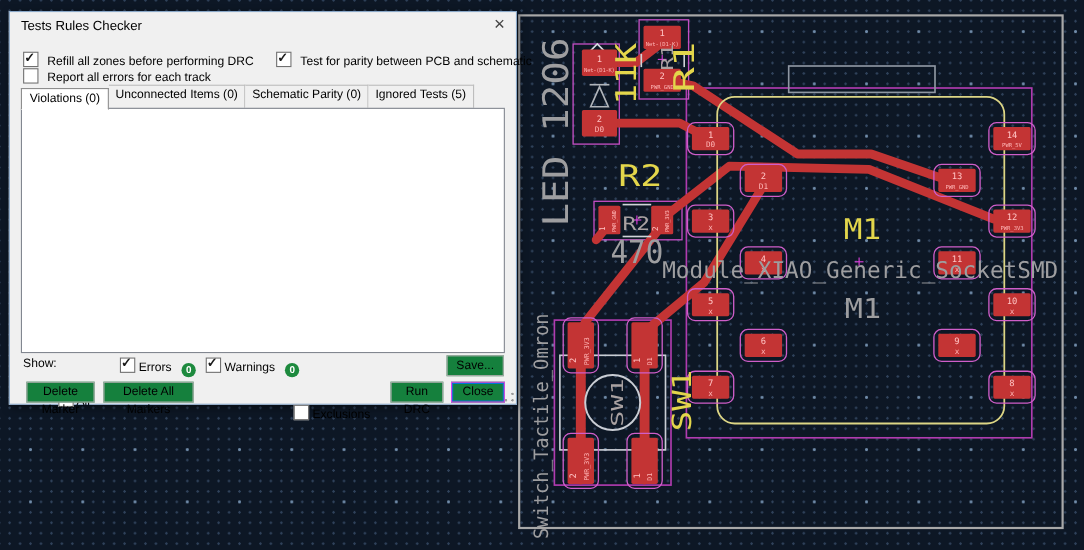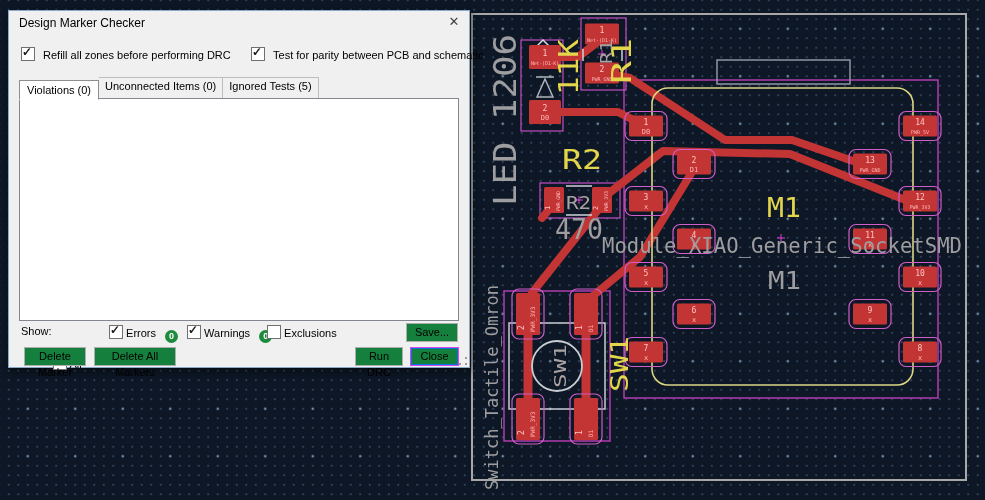--- a/index.html
+++ b/index.html
@@ -292,7 +292,7 @@
 
 <div class="dialog">
   <div class="titlebar">
-    <span class="title">Design Marker Checker</span>
+    <span class="title">Tests Rules Checker</span>
     <span class="close">✕</span>
   </div>
 

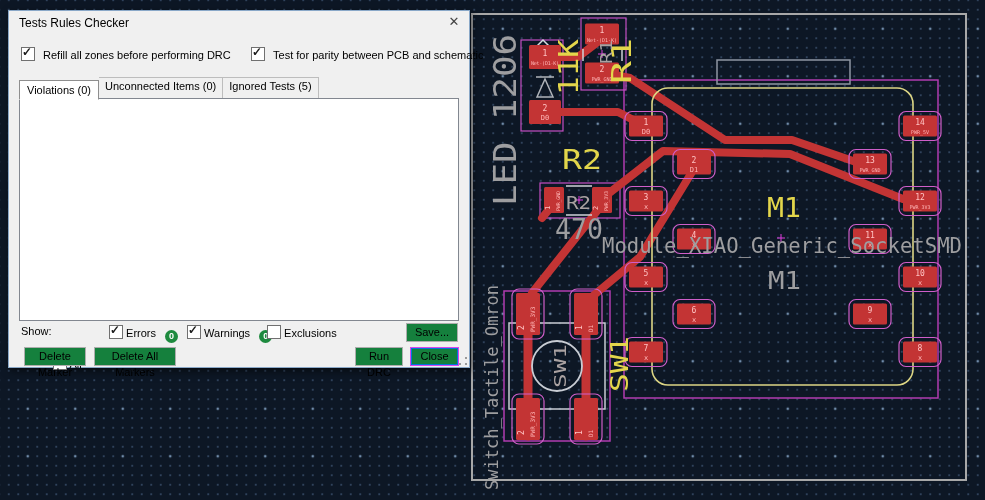--- a/index.html
+++ b/index.html
@@ -304,6 +304,10 @@
     <span class="cb checked"></span>
     <span class="lbl">Refill all zones before performing DRC</span>
   </div>
+  <div class="optrow" style="left:12px;top:51px;">
+    <span class="cb"></span>
+    <span class="lbl">Report all errors for each track</span>
+  </div>
 
   <div class="tabs">
     <div class="tab active">Violations (0)</div>

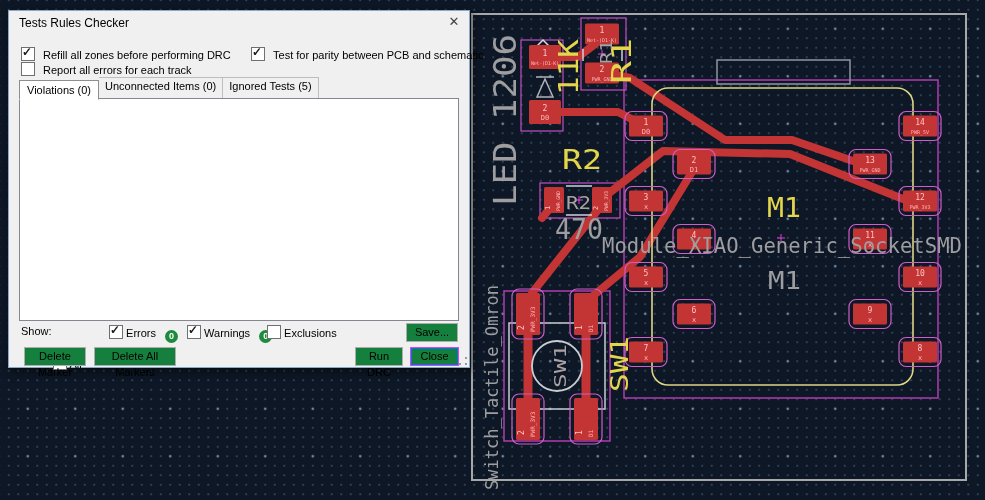--- a/index.html
+++ b/index.html
@@ -312,6 +312,7 @@
   <div class="tabs">
     <div class="tab active">Violations (0)</div>
     <div class="tab">Unconnected Items (0)</div>
+    <div class="tab">Schematic Parity (0)</div>
     <div class="tab">Ignored Tests (5)</div>
   </div>
 

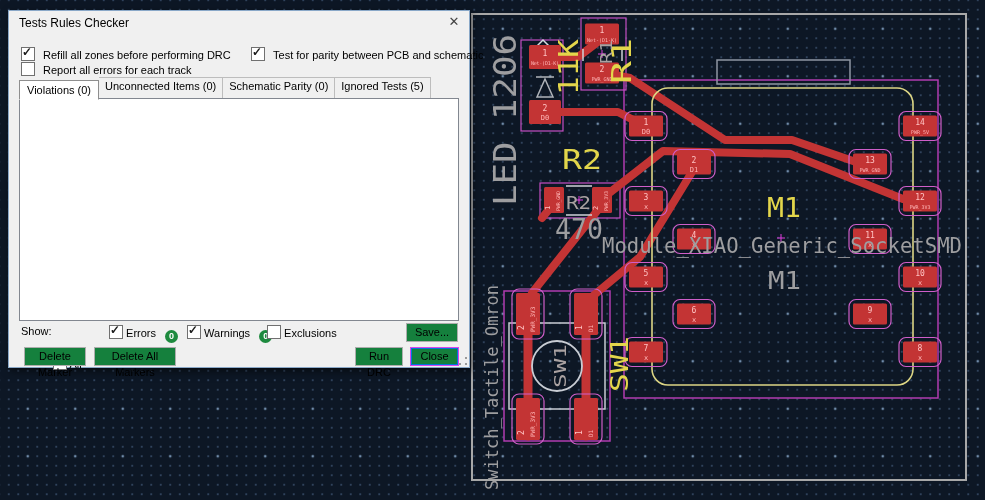--- a/index.html
+++ b/index.html
@@ -334,7 +334,7 @@
       <span class="lbl">Warnings</span>
       <span class="badge">0</span>
     </span>
-    <span class="item" style="left:258px;">
+    <span class="item" style="left:258px;margin-top:43px;">
       <span class="cb"></span>
       <span class="lbl">Exclusions</span>
     </span>

